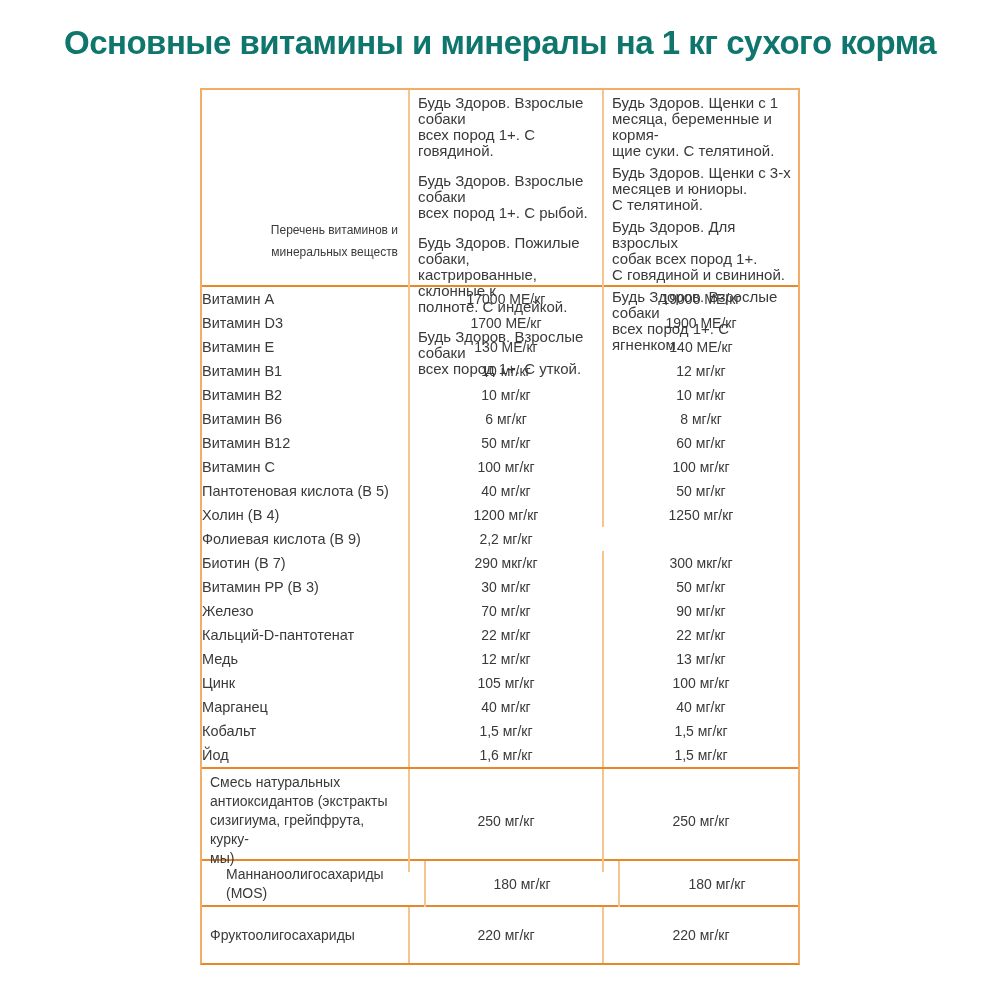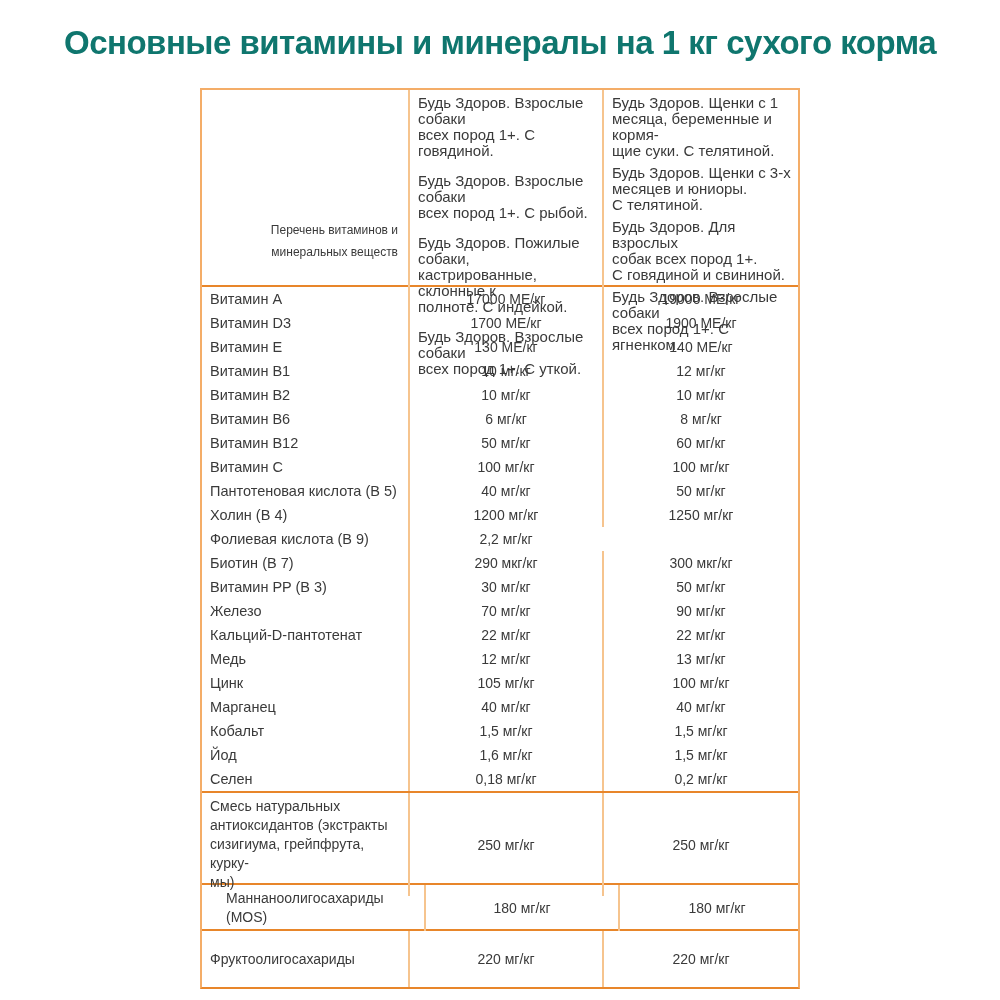--- a/index.html
+++ b/index.html
@@ -47,7 +47,6 @@
   .brow { border-top: 2px solid #e8862a; }
   .vrow { display: grid; grid-template-columns: 206px 194px 196px; height: 24px; }
   .vrow .c1 {
-    padding-left: 8px;
     font-size: 14.5px; line-height: 24px;
     white-space: nowrap;
   }

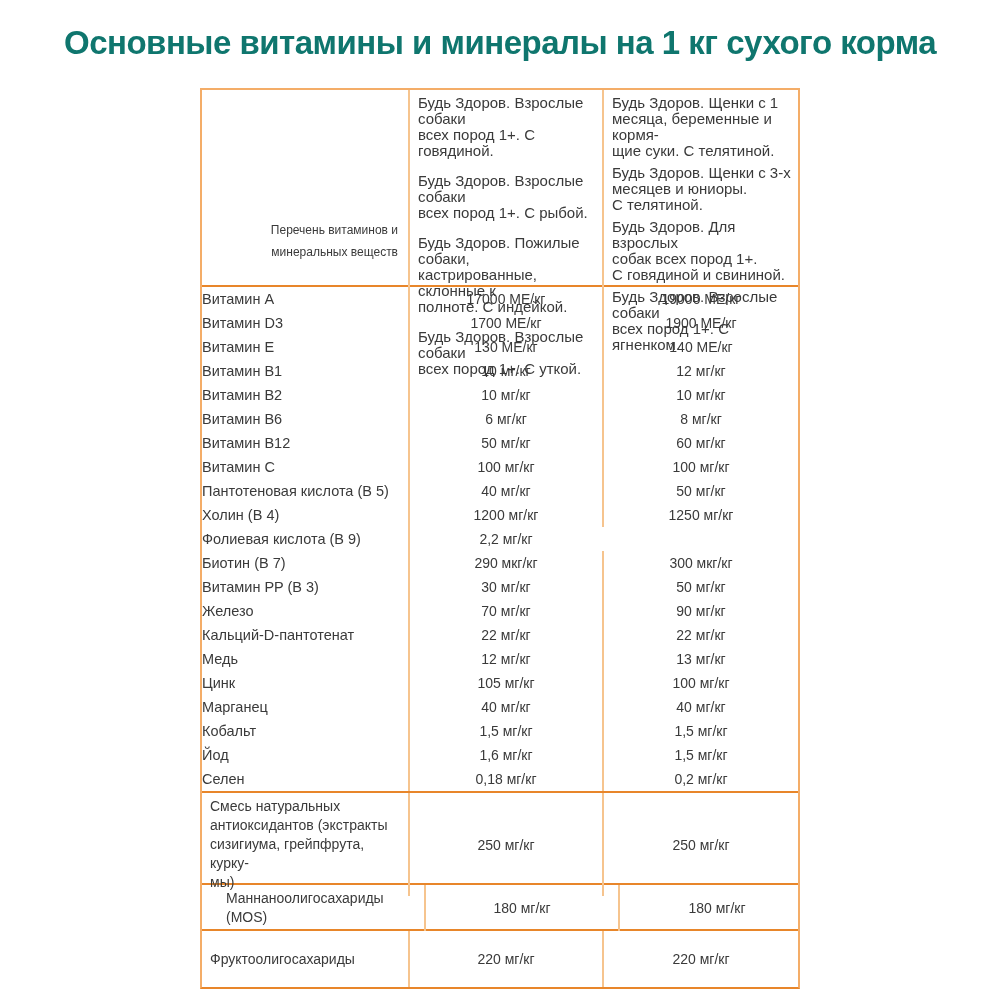--- a/index.html
+++ b/index.html
@@ -229,11 +229,6 @@
         <div class="c3">1,5 мг/кг</div>
       </div>
 
-      <div class="vrow">
-        <div class="c1">Селен</div>
-        <div class="c2">0,18 мг/кг</div>
-        <div class="c3">0,2 мг/кг</div>
-      </div>
     </div>
 
   <div class="grid3 xrow xrow-antiox">

